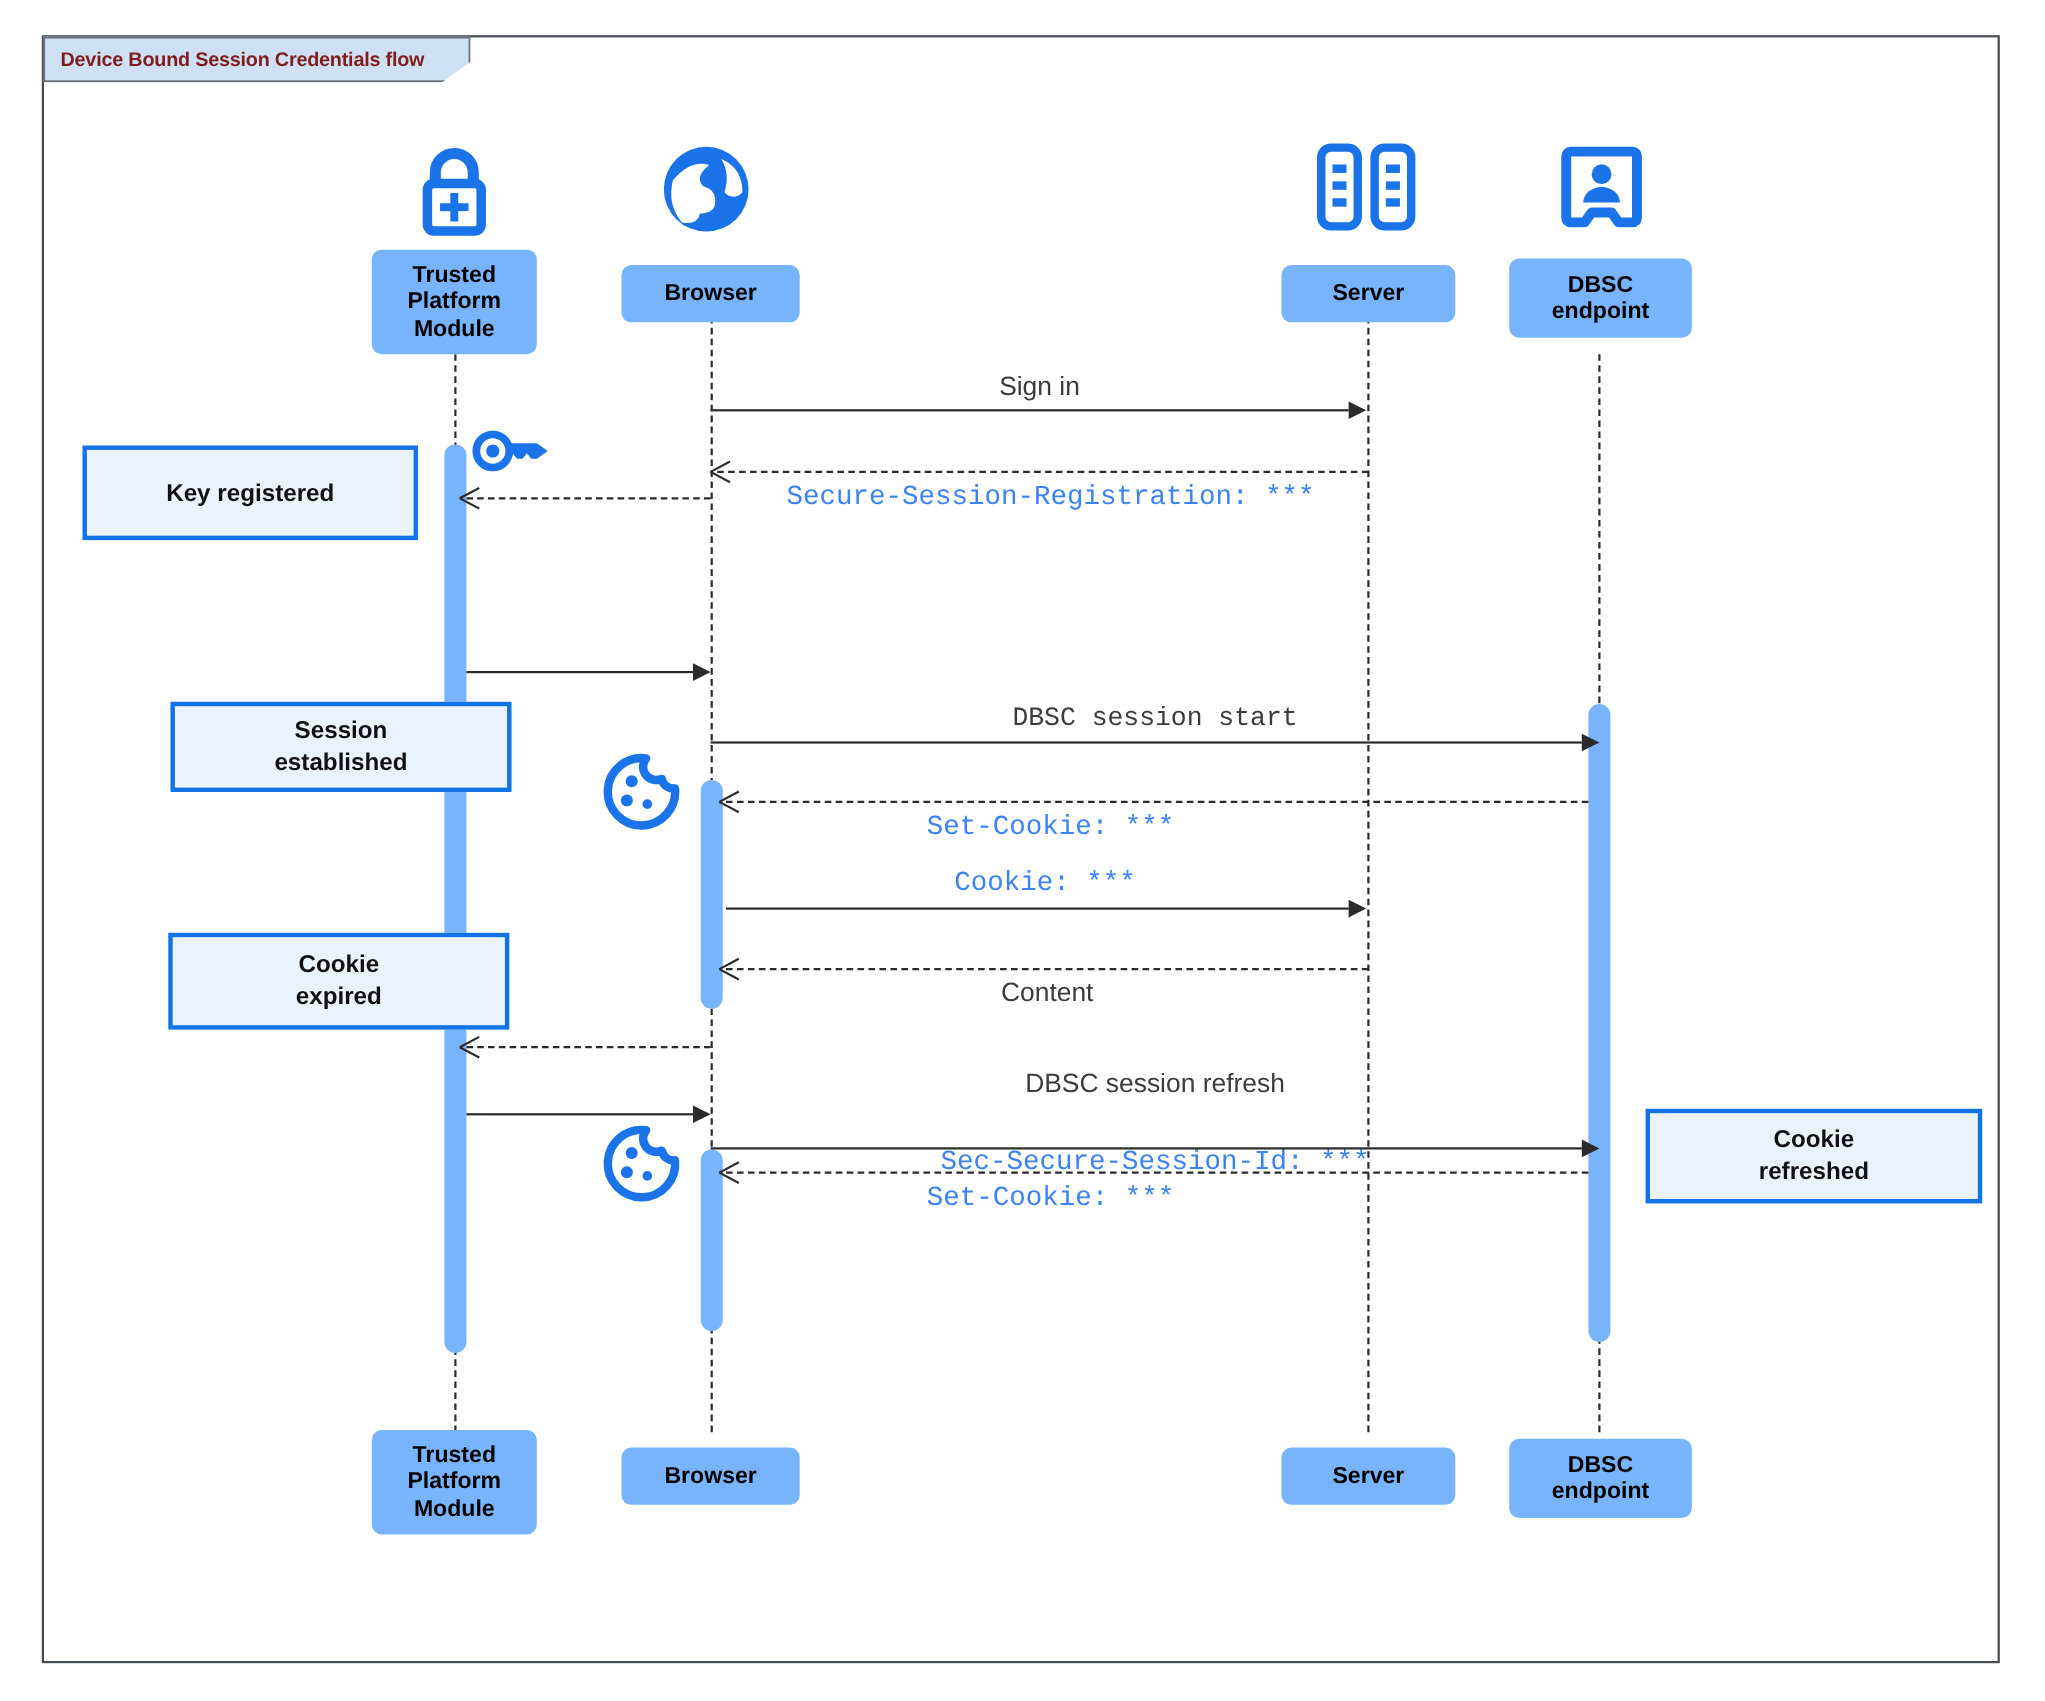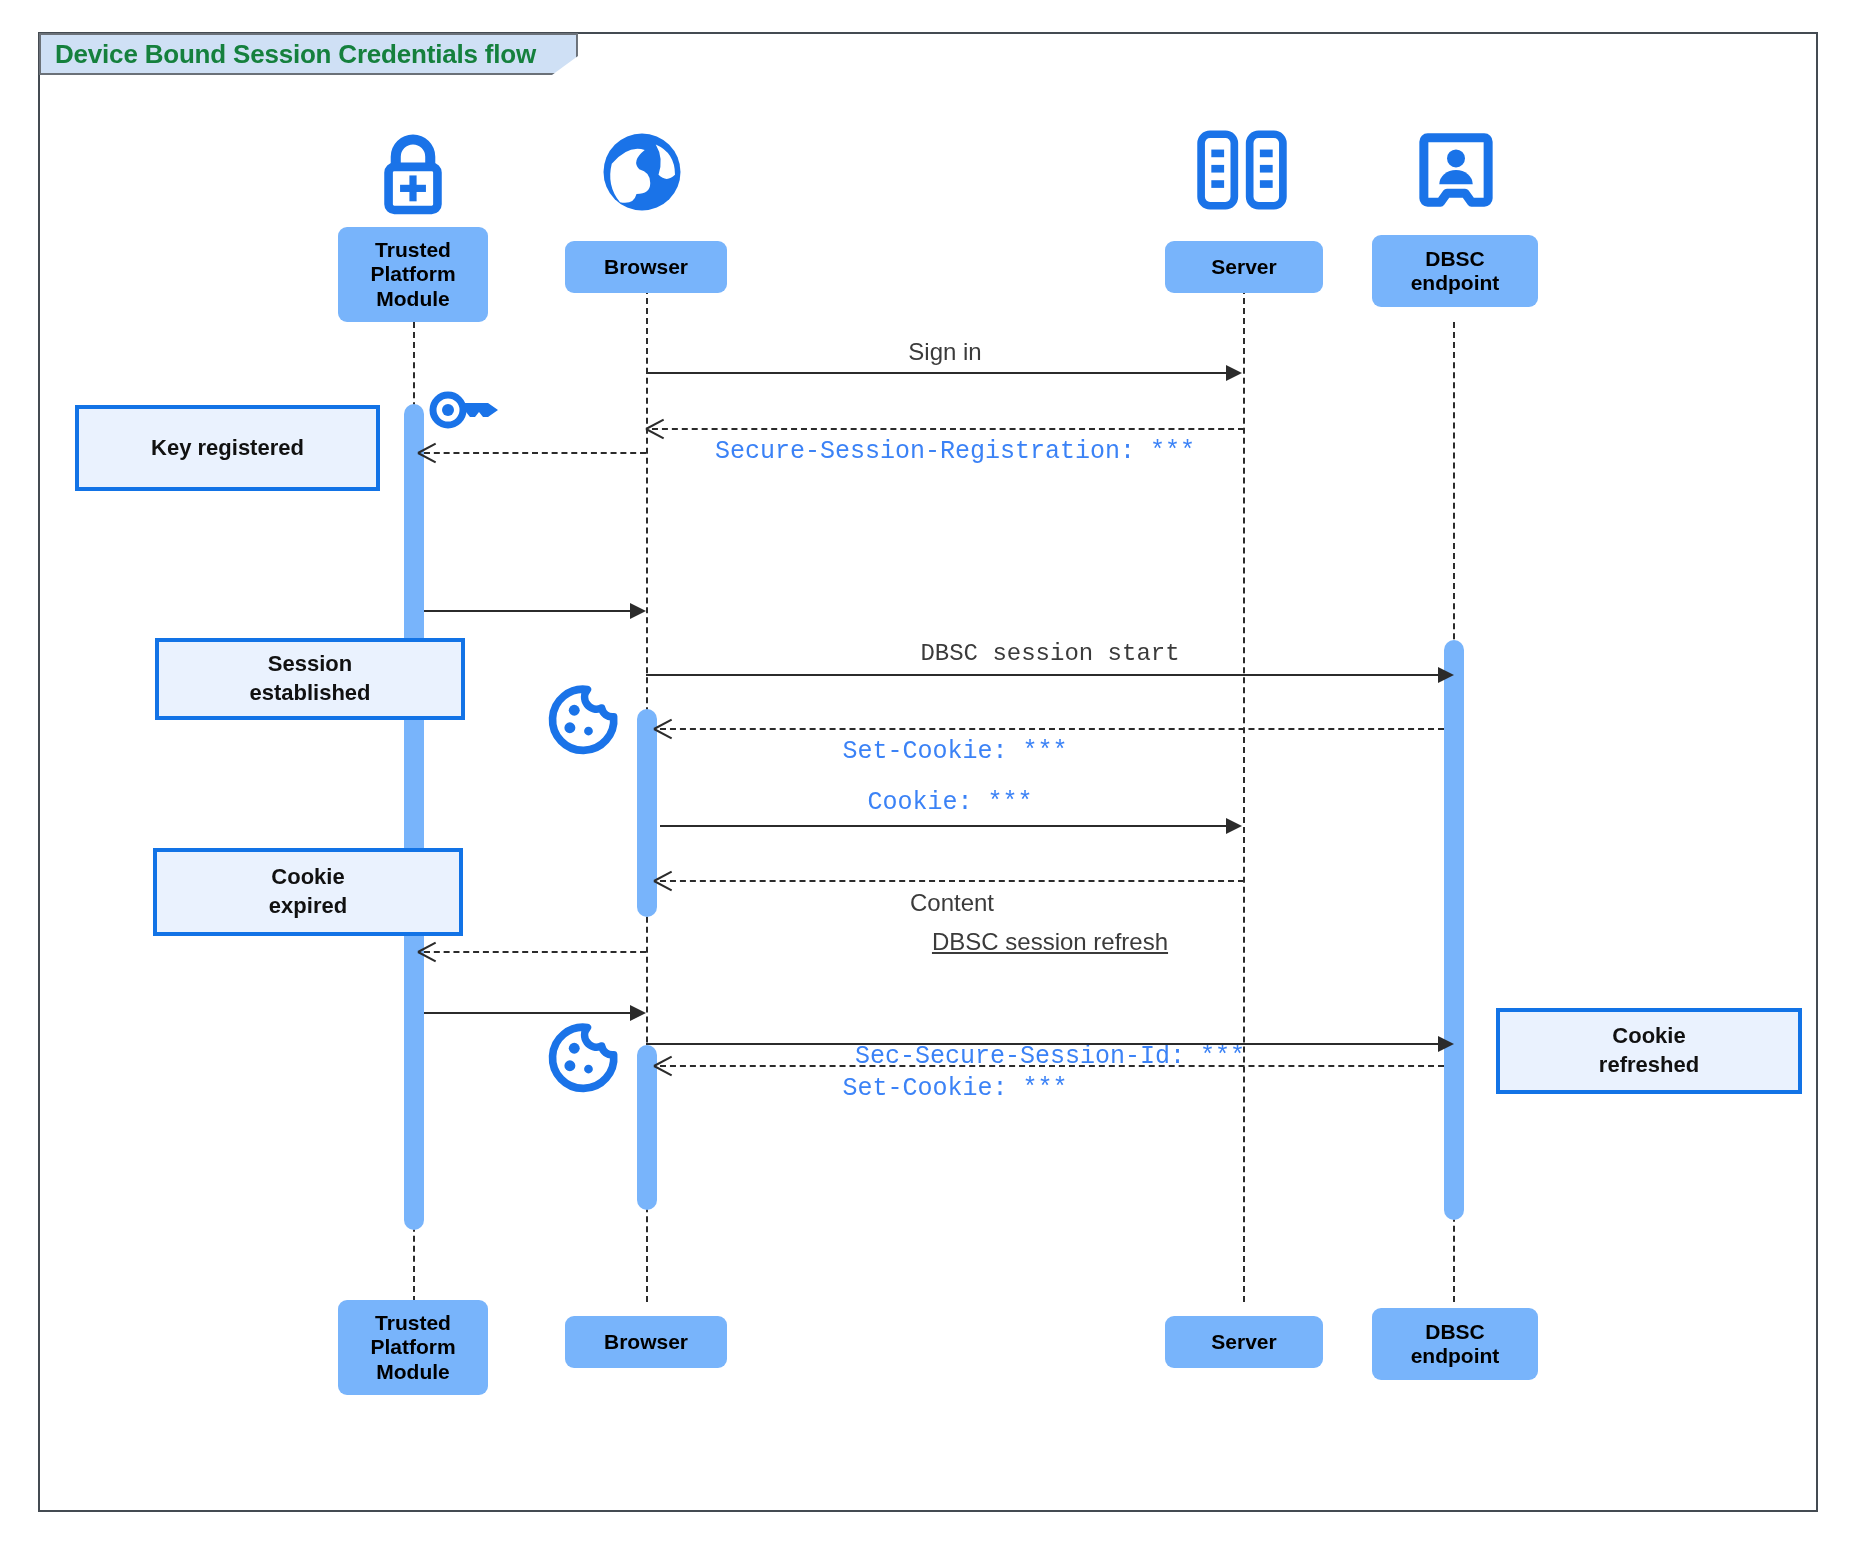--- a/index.html
+++ b/index.html
@@ -12,7 +12,7 @@
   .frame-title{position:absolute;left:39px;top:33px;height:42px;
         background:#cfe0f5;border:2px solid #6b7178;box-sizing:border-box;
         padding:0 40px 0 14px;display:flex;align-items:center;
-        font-size:26px;font-weight:bold;color:#15803d;letter-spacing:-0.2px;
+        font-size:18px;font-weight:bold;color:#7f1d1d;letter-spacing:-0.2px;
         clip-path:polygon(0 0,100% 0,100% 55%,calc(100% - 26px) 100%,0 100%);}
 
   

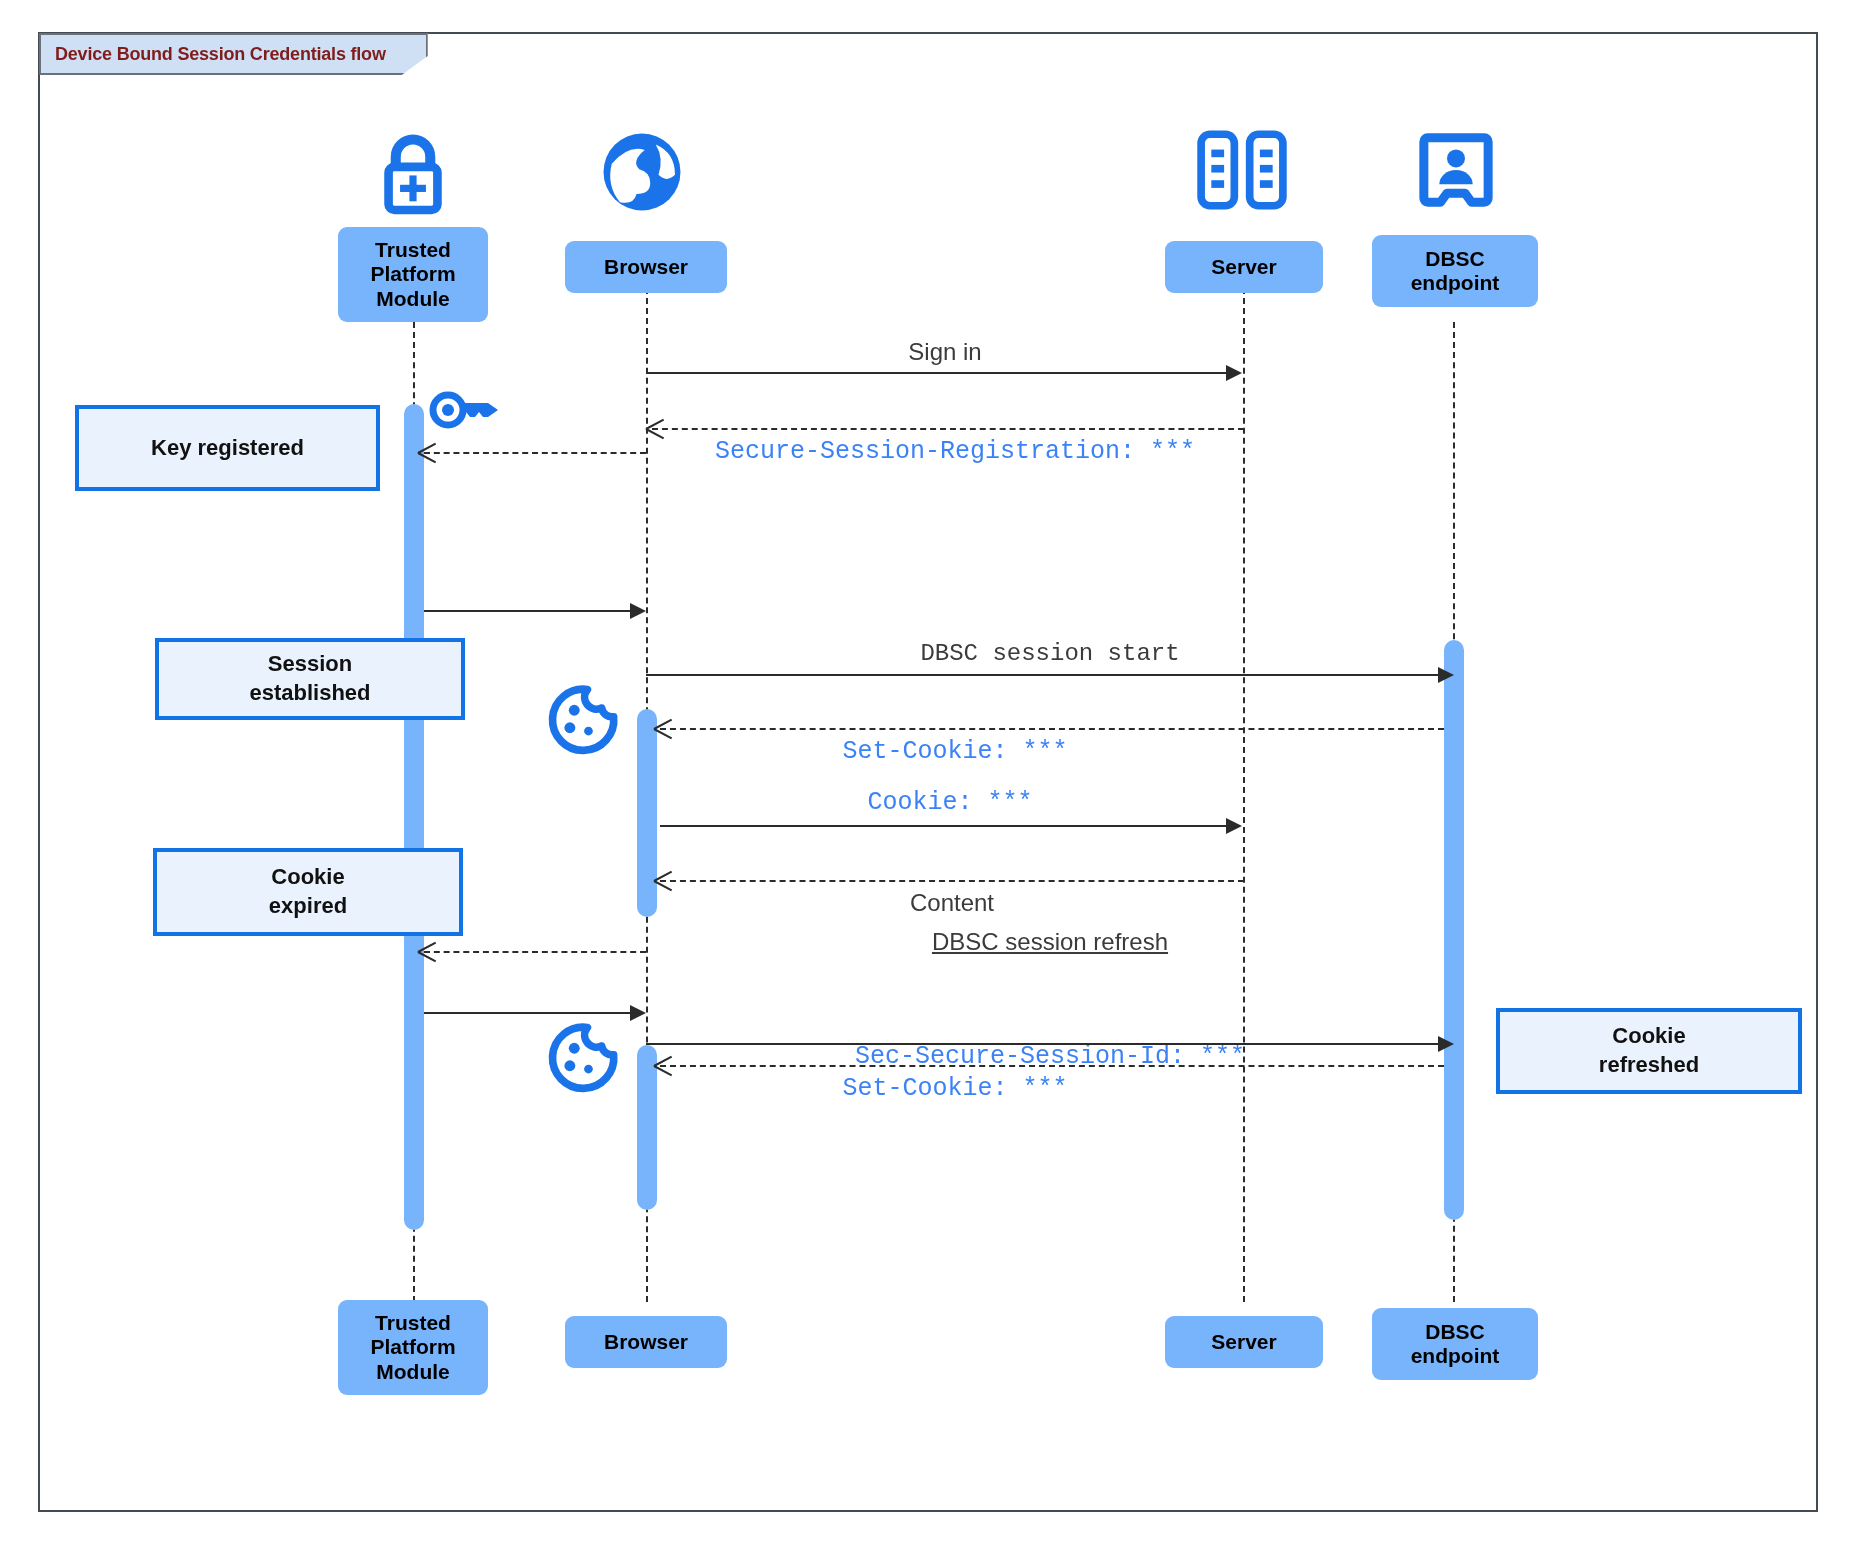--- a/index.html
+++ b/index.html
@@ -190,7 +190,7 @@
   <div class="msg-line dashed" style="left:424px;top:951px;width:222px;"></div>
   <div class="arrow-open left" style="left:418px;top:942px;"></div>
 
-  <div class="msg-label" style="left:646px;top:928px;width:808px;text-decoration:underline;">DBSC session refresh</div>
+  <div class="msg-label" style="left:646px;top:972px;width:808px;">DBSC session refresh</div>
   <div class="msg-line" style="left:424px;top:1012px;width:212px;"></div>
   <div class="arrow-solid right" style="left:630px;top:1005px;"></div>
 

